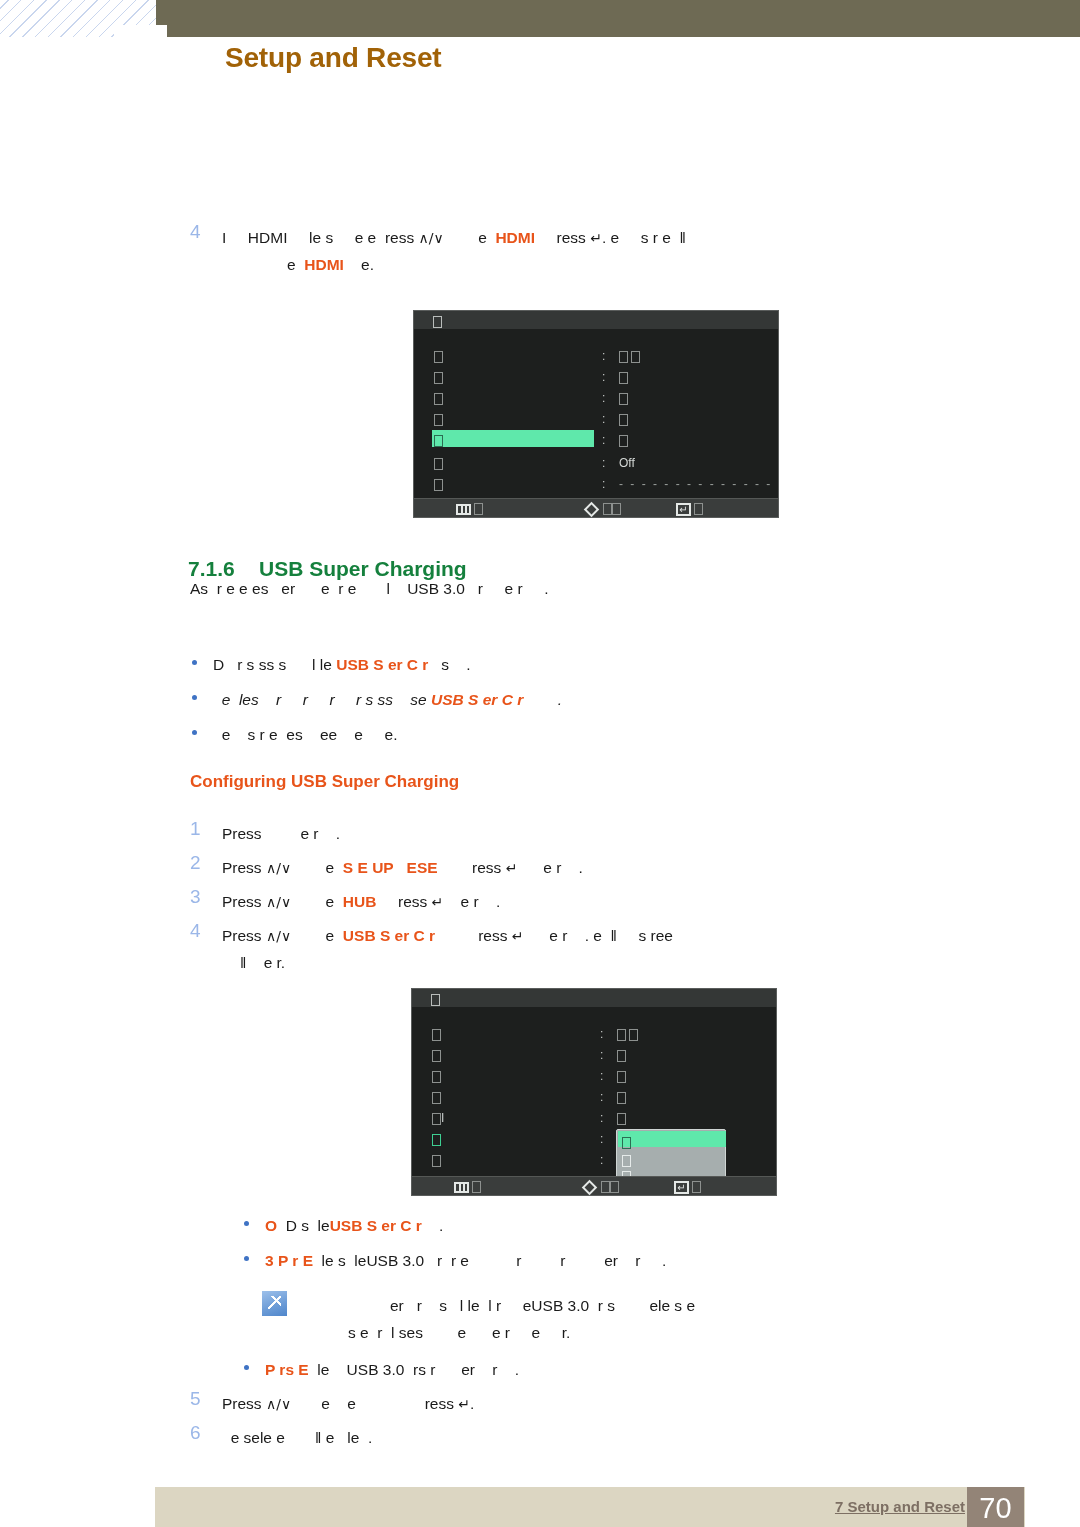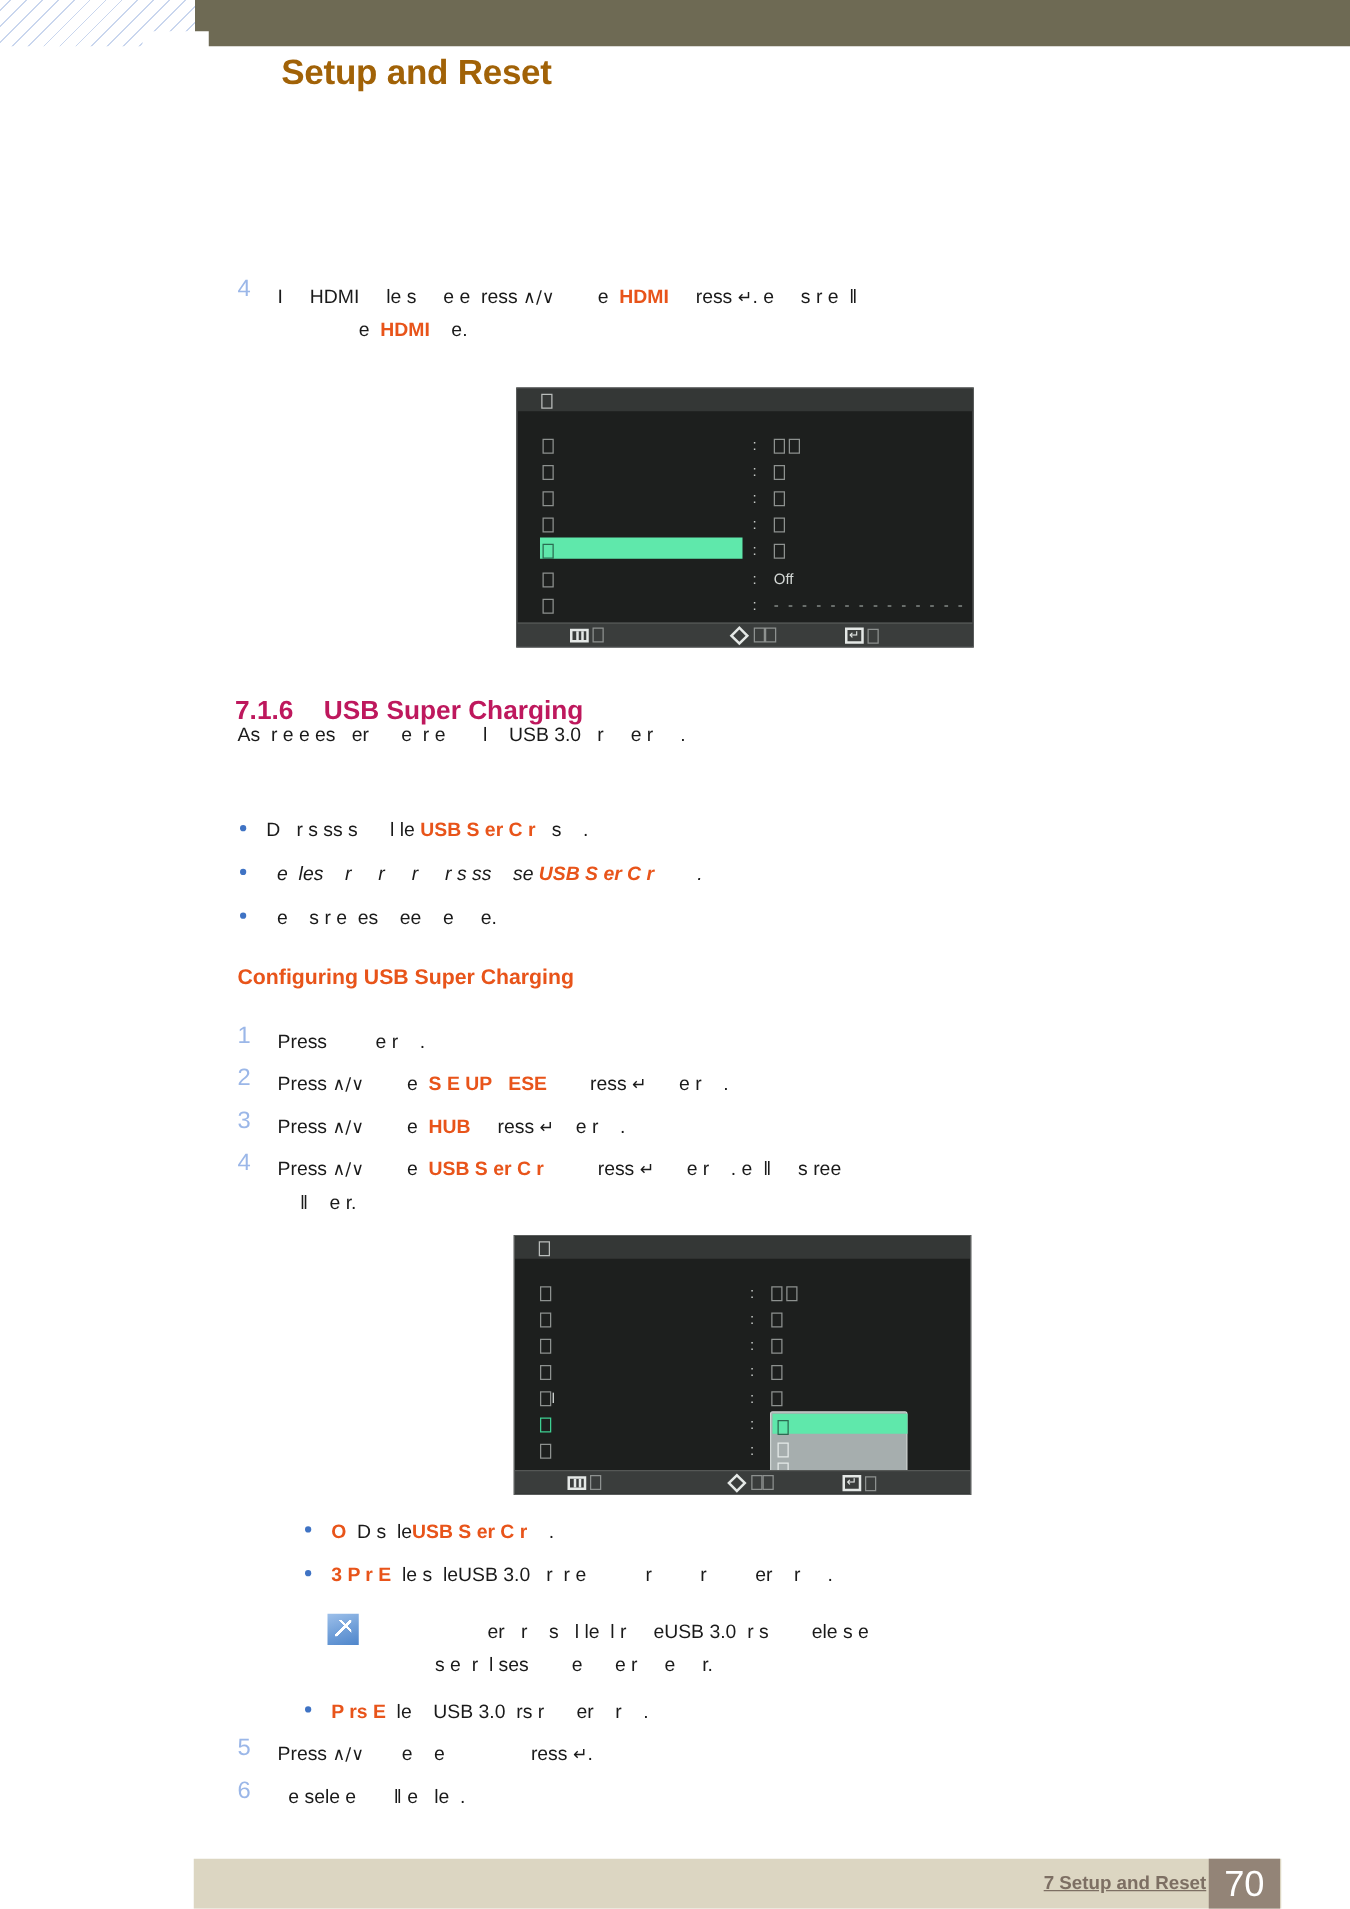--- a/index.html
+++ b/index.html
@@ -91,7 +91,7 @@
     position: absolute;
     font-size: 21px;
     font-weight: bold;
-    color: #be185d;
+    color: #15803d;
     white-space: pre;
   }
   .sub-head {

